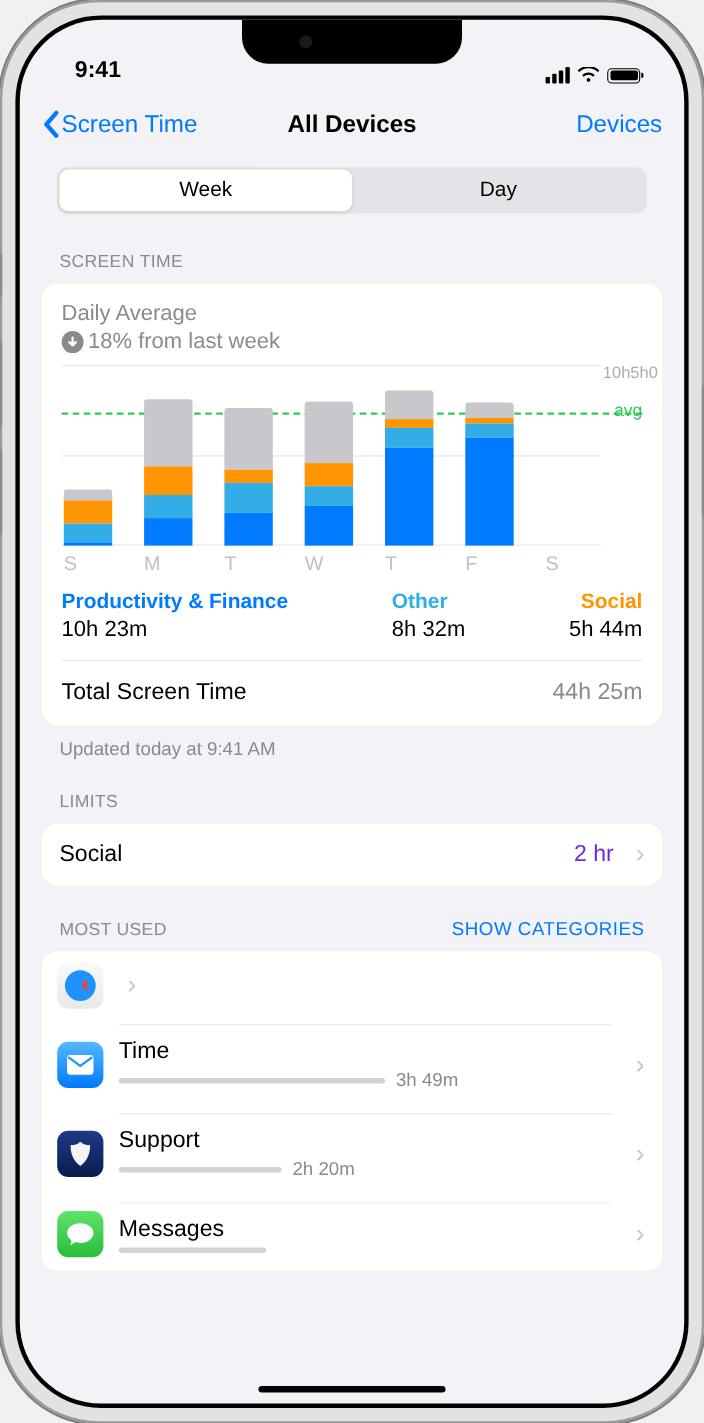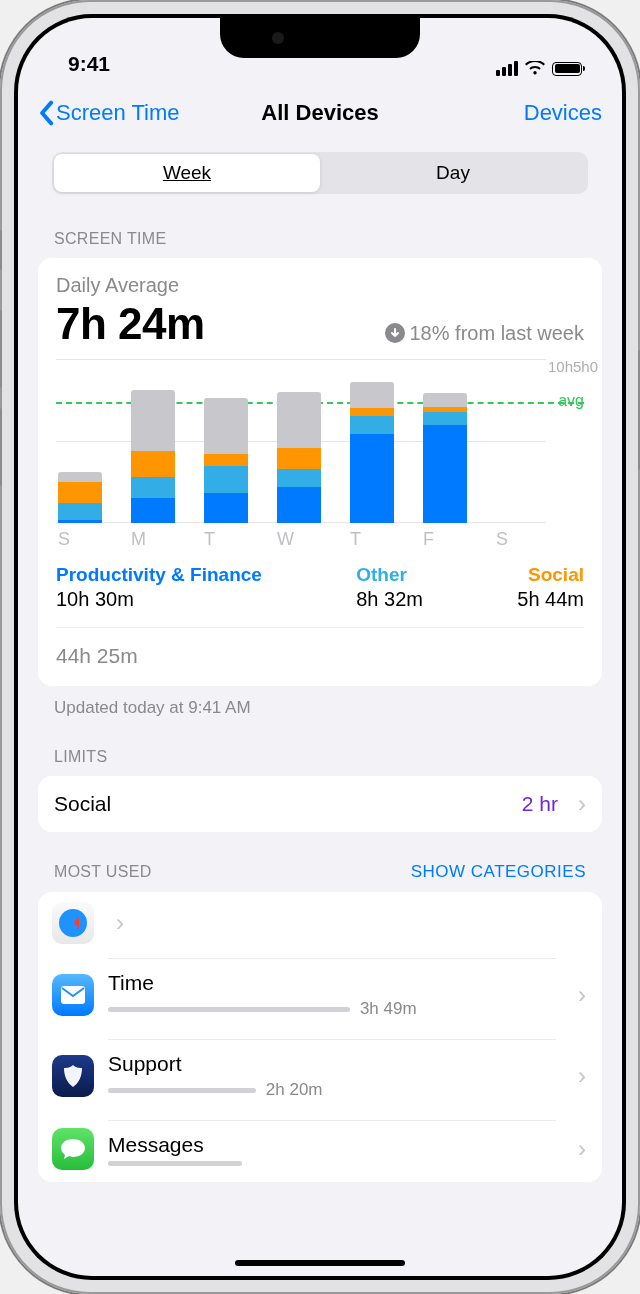--- a/index.html
+++ b/index.html
@@ -42,7 +42,7 @@
     .seg-wrap { padding: 10px 34px 6px; }
     .segmented { display: flex; background: #e4e4e8; border-radius: 10px; padding: 2px; }
     .seg-item { flex: 1; text-align: center; padding: 8px 0; font-size: 19px; border-radius: 8px; color: #000; }
-    .seg-item.active { background: #fff; font-weight: 500; box-shadow: 0 1px 4px rgba(0,0,0,0.12); text-decoration: underline; }
+    .seg-item.active { background: #fff; font-weight: 500; box-shadow: 0 1px 4px rgba(0,0,0,0.12); }
     
     .content { padding: 0 20px; }
     .section-header { font-size: 16px; color: #8a8a8e; letter-spacing: 0.3px; padding: 30px 16px 10px; text-transform: uppercase; }

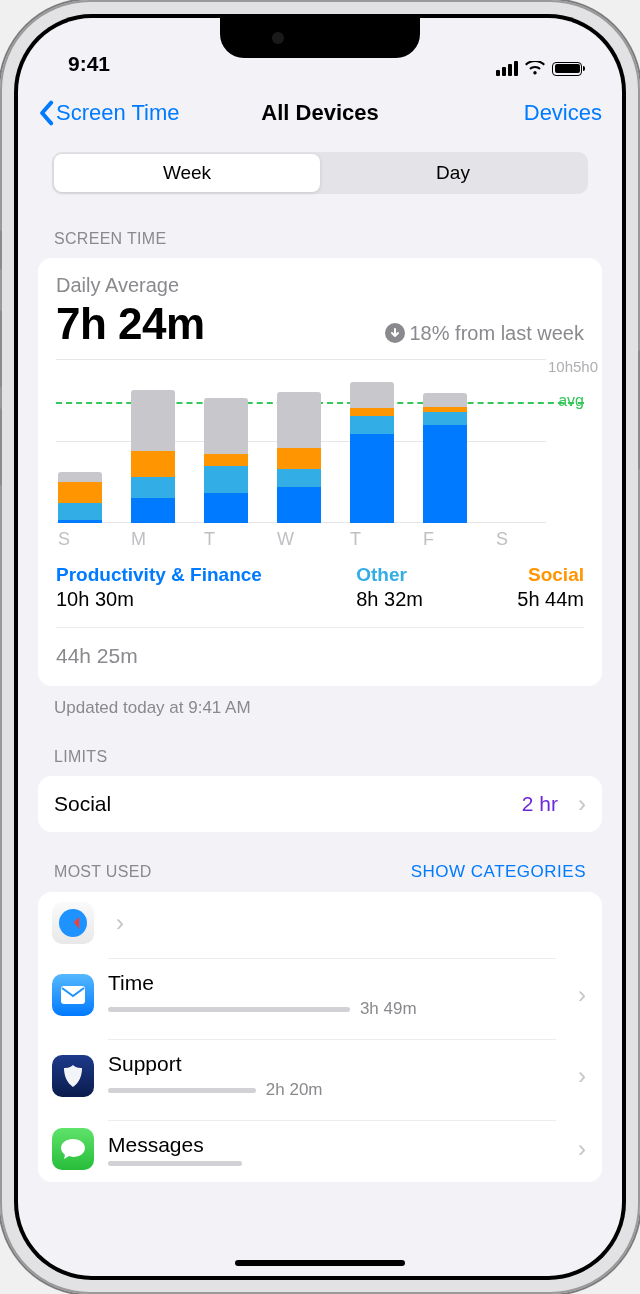--- a/index.html
+++ b/index.html
@@ -161,7 +161,6 @@
         <div class="card da-card">
           <div class="da-label">Daily Average</div>
           <div class="da-row">
-            <div class="da-value">7h 24m</div>
             <div class="da-change">
               <span class="arrow-circle">
                 <svg width="12" height="12" viewBox="0 0 12 12">

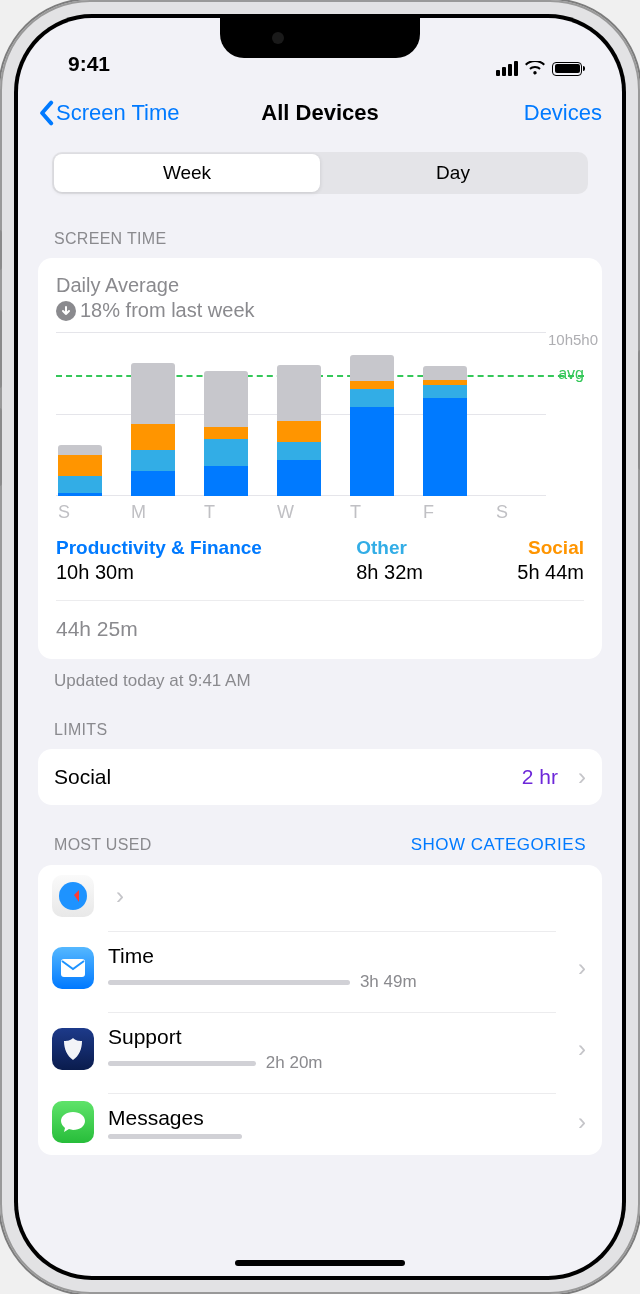--- a/index.html
+++ b/index.html
@@ -237,7 +237,7 @@
           <div class="cat-row">
             <div class="cat-item cat-pf">
               <div class="cat-name">Productivity &amp; Finance</div>
-              <div class="cat-val">10h 30m</div>
+              <div class="cat-val">10h 23m</div>
             </div>
             <div class="cat-item cat-other">
               <div class="cat-name">Other</div>

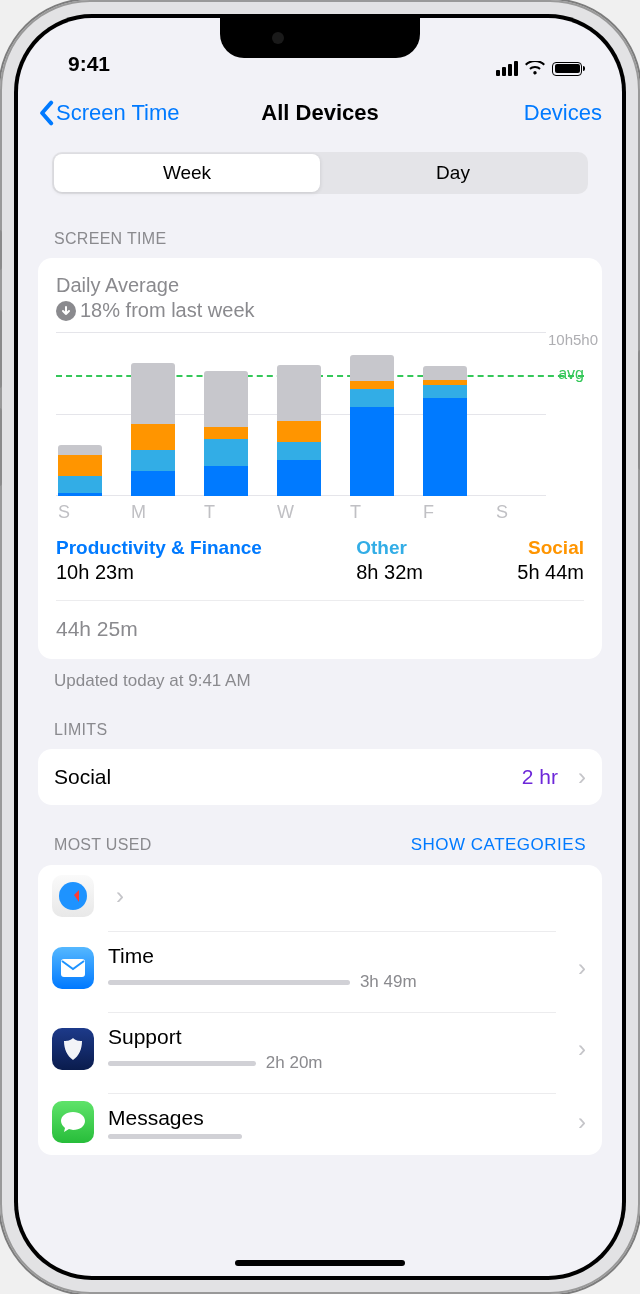--- a/index.html
+++ b/index.html
@@ -250,6 +250,7 @@
           </div>
 
           <div class="total-row">
+            <span>Total Screen Time</span>
             <span class="val">44h 25m</span>
           </div>
         </div>

